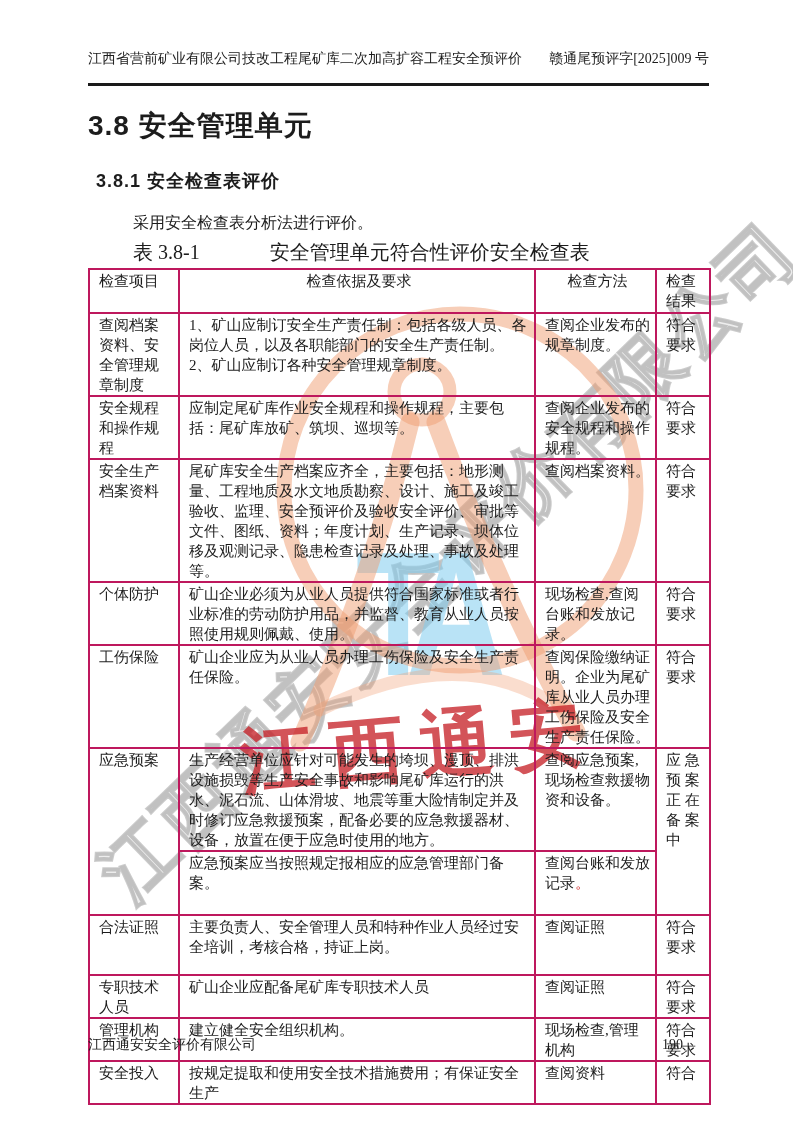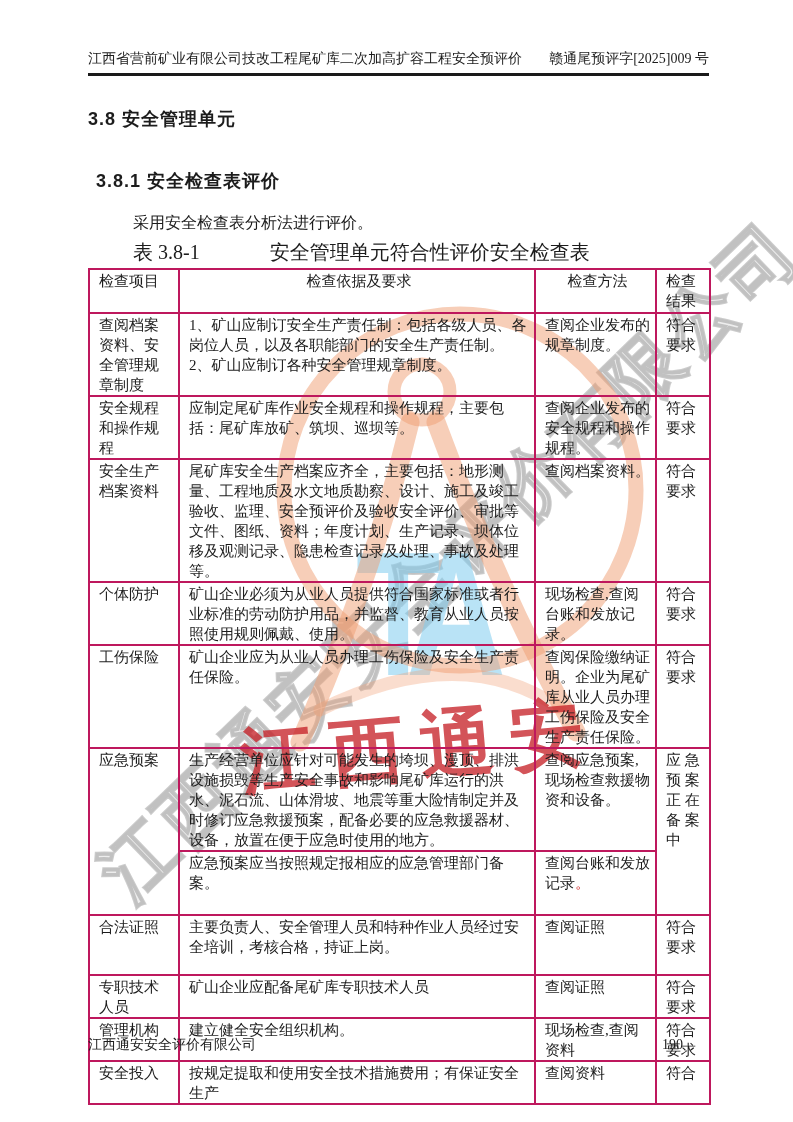--- a/index.html
+++ b/index.html
@@ -34,7 +34,7 @@
   .pg-header {
     position:absolute; left:88px; right:84px; top:50px;
     display:flex; justify-content:space-between; align-items:flex-start;
-    font-size:14px; line-height:18px; padding-bottom:5px;
+    font-size:14px; line-height:18px; padding-bottom:15px;
     border-bottom:3px solid #1a1a1a;
   }
   .h1 { position:absolute; left:88px; top:107px; font-size:18px; font-weight:bold;

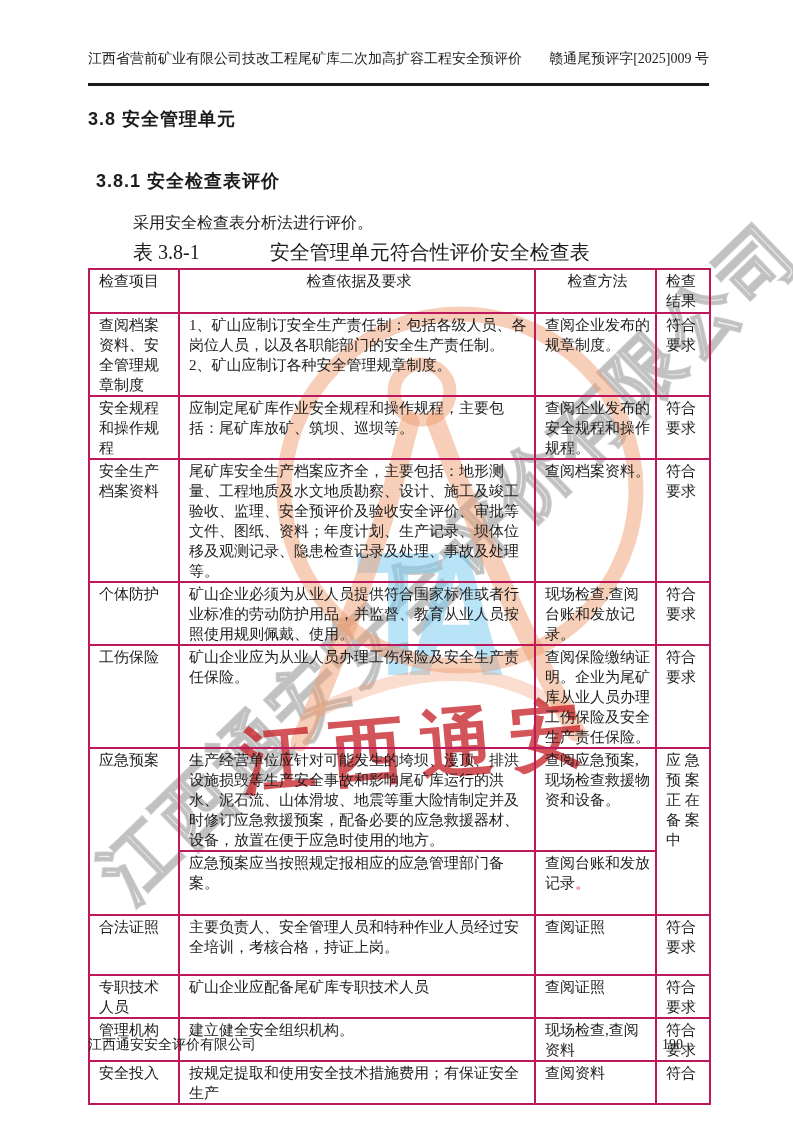--- a/index.html
+++ b/index.html
@@ -37,7 +37,7 @@
     font-size:14px; line-height:18px; padding-bottom:15px;
     border-bottom:3px solid #1a1a1a;
   }
-  .h1 { position:absolute; left:88px; top:107px; font-size:18px; font-weight:bold;
+  .h1 { position:absolute; left:88px; top:107px; font-size:28px; font-weight:bold;
         font-family:"Liberation Sans", sans-serif; letter-spacing:1px; }
   .h2 { position:absolute; left:88px; top:169px; font-size:18px; font-weight:bold;
         font-family:"Liberation Sans", sans-serif; letter-spacing:1px;margin-left:8px; }

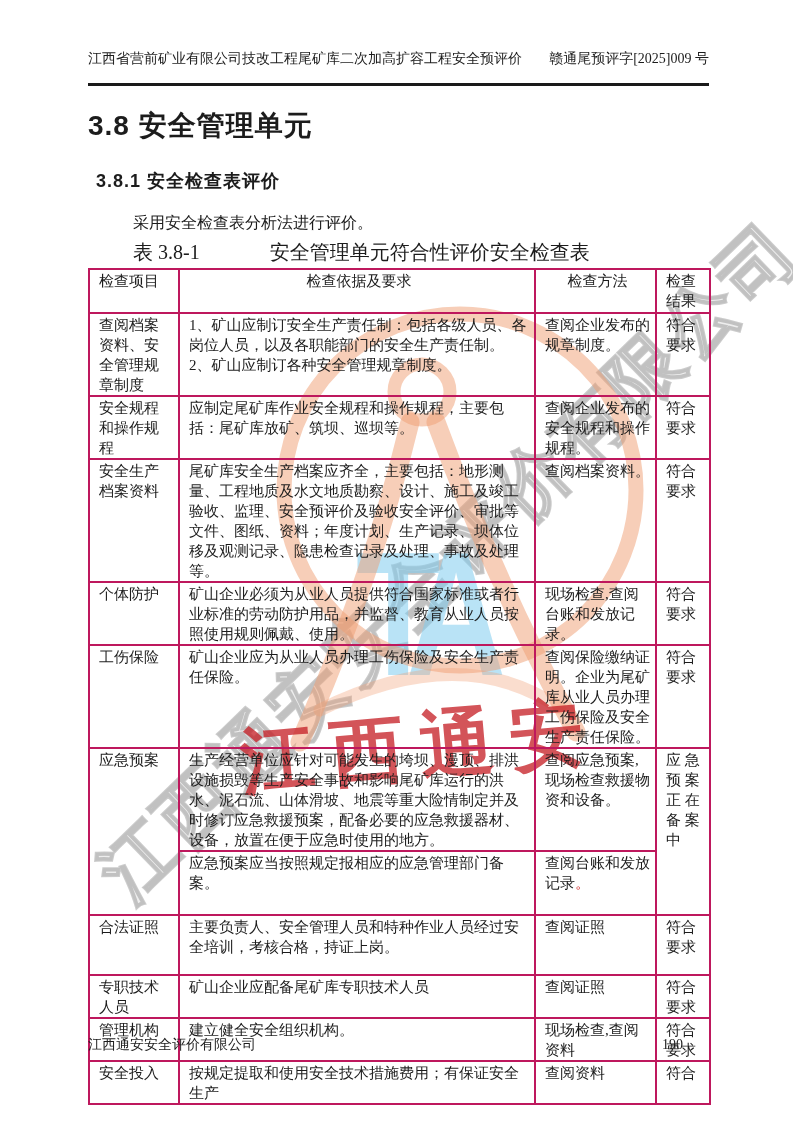--- a/index.html
+++ b/index.html
@@ -174,7 +174,7 @@
       <tr style="height:42px">
         <td>管理机构</td>
         <td>建立健全安全组织机构。</td>
-        <td>现场检查,查阅资料</td>
+        <td>现场检查,管理机构</td>
         <td>符合要求</td>
       </tr>
       <tr style="height:31px">

